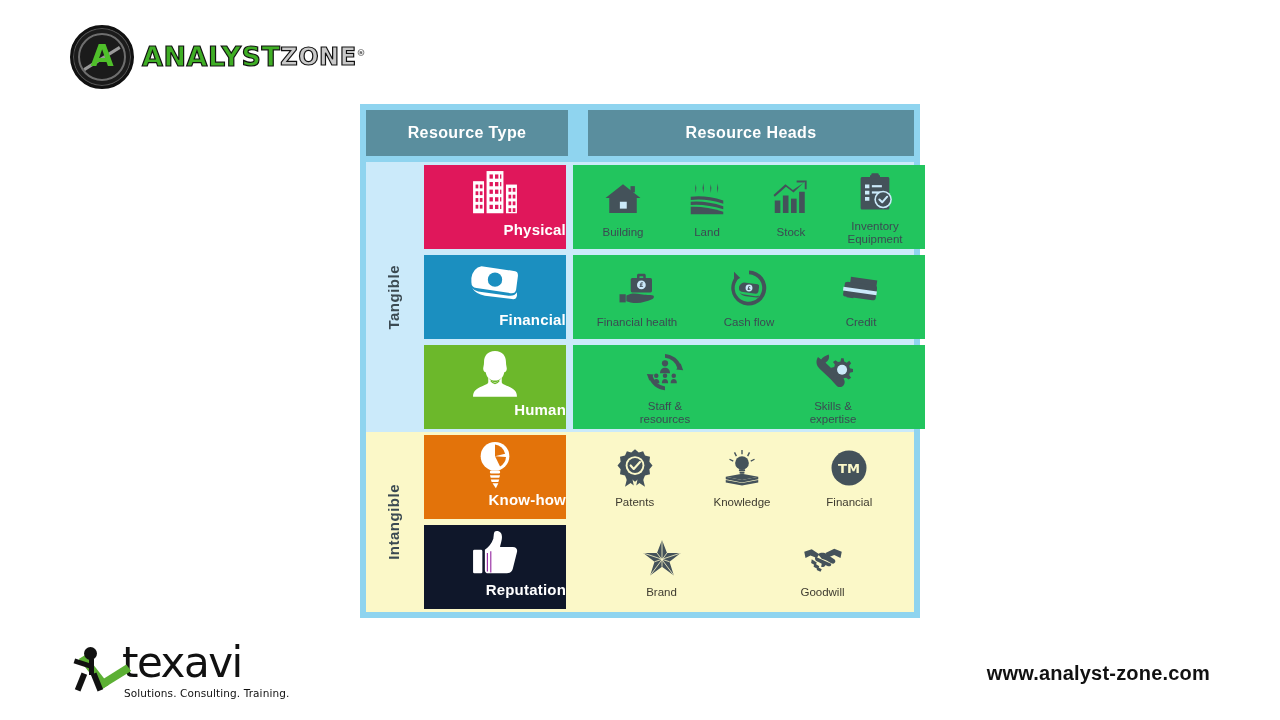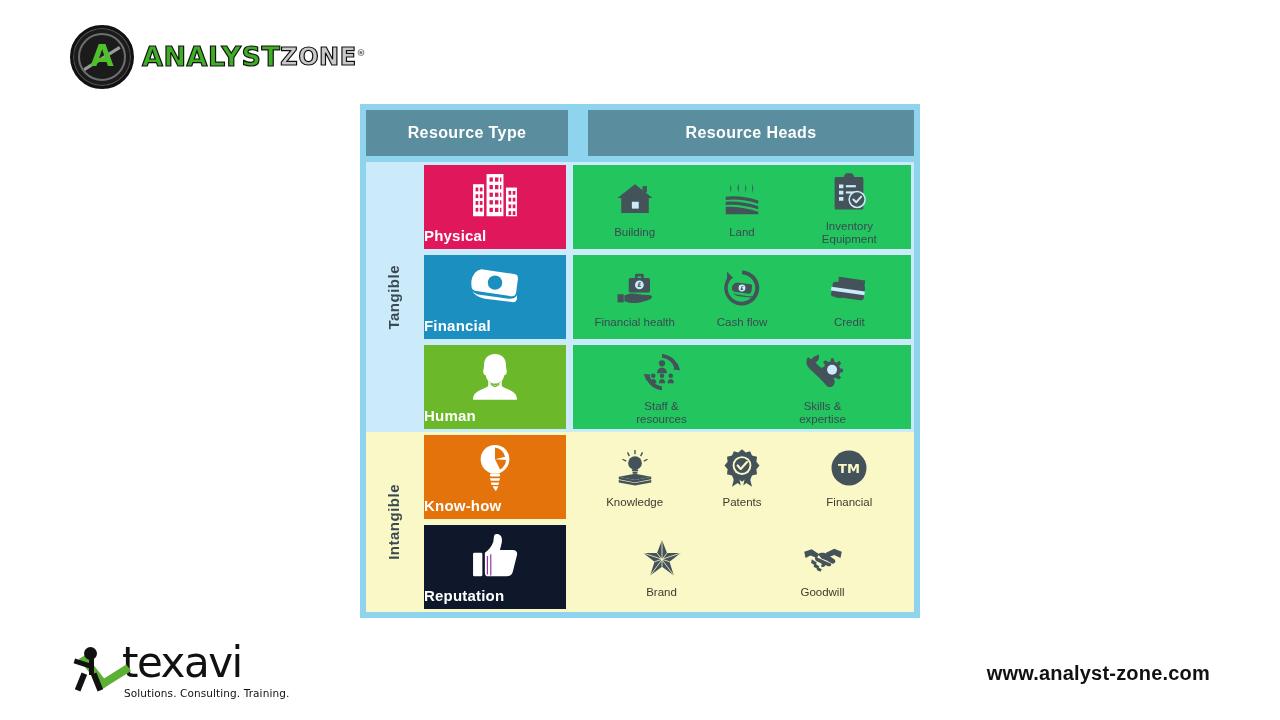--- a/index.html
+++ b/index.html
@@ -50,8 +50,8 @@
   .res-row{display:flex;flex:1;padding:3px 0;box-sizing:border-box;}
 
   .cat-tile{width:142px;flex:0 0 142px;margin-left:4px;position:relative;
-      display:flex;flex-direction:column;align-items:flex-start;justify-content:flex-end;
-      padding-bottom:5px;box-sizing:border-box;}
+      display:flex;flex-direction:column;align-items:flex-end;justify-content:flex-end;
+      padding-bottom:11px;box-sizing:border-box;}
   .cat-tile .cat-icon{flex:1;display:flex;align-items:center;justify-content:center;width:100%;}
   .cat-tile .cat-label{font-size:15px;font-weight:bold;color:#fff;letter-spacing:.2px;}
 

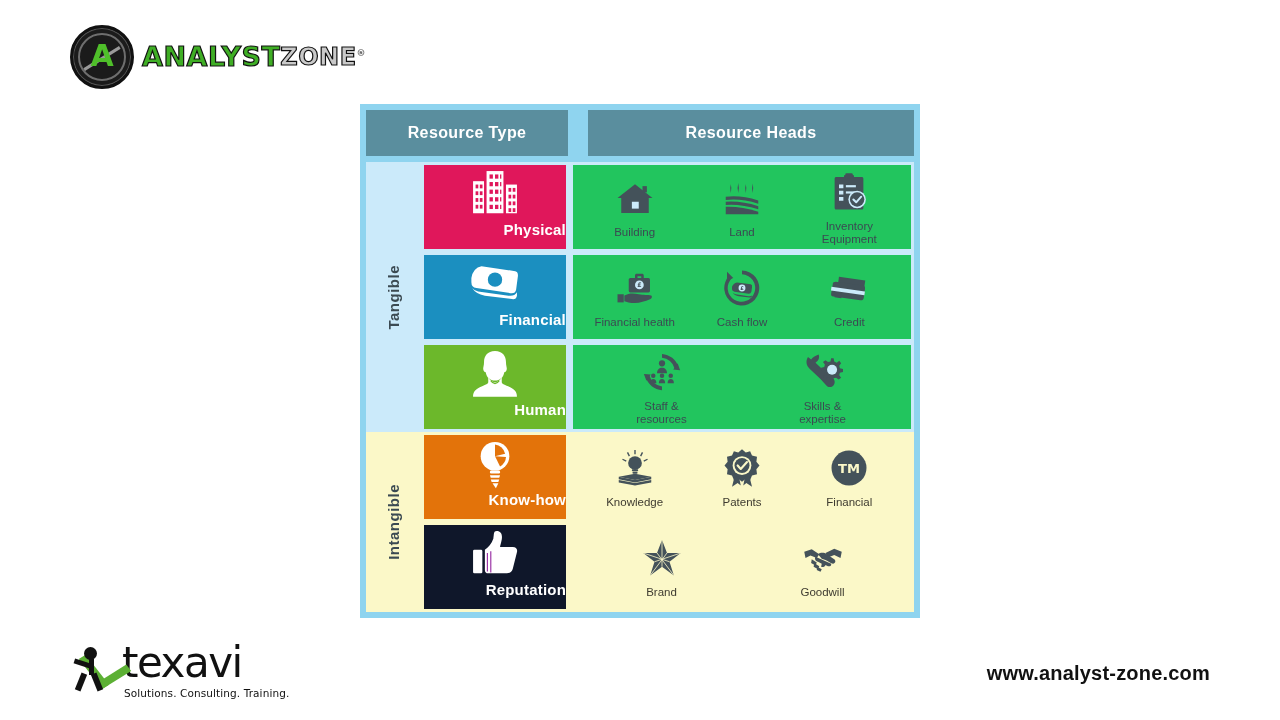--- a/index.html
+++ b/index.html
@@ -188,6 +188,18 @@
               <div class="head-item">
                 <div class="hi-icon">
                   <svg viewBox="0 0 64 64" width="40" height="40" fill="#44525a">
+                    <rect x="6" y="36" width="9" height="20"></rect>
+                    <rect x="19" y="28" width="9" height="28"></rect>
+                    <rect x="32" y="33" width="9" height="23"></rect>
+                    <rect x="45" y="22" width="9" height="34"></rect>
+                    <path d="M6 30 L24 14 L36 23 L54 6 L54 18 L57 18 L57 4 L41 4 L41 7 L53 7 L35 19 L23 10 L4 27 Z"></path>
+                  </svg>
+                </div>
+                <div class="hi-label">Stock</div>
+              </div>
+              <div class="head-item">
+                <div class="hi-icon">
+                  <svg viewBox="0 0 64 64" width="40" height="40" fill="#44525a">
                     <path d="M12 8 L24 8 L24 5 L40 5 L40 8 L52 8 C54 8 55 9 55 11 L55 57 C55 59 54 60 52 60 L12 60 C10 60 9 59 9 57 L9 11 C9 9 10 8 12 8 Z"></path>
                     <rect x="26" y="2" width="12" height="8" rx="2"></rect>
                     <g fill="#cbeafa">

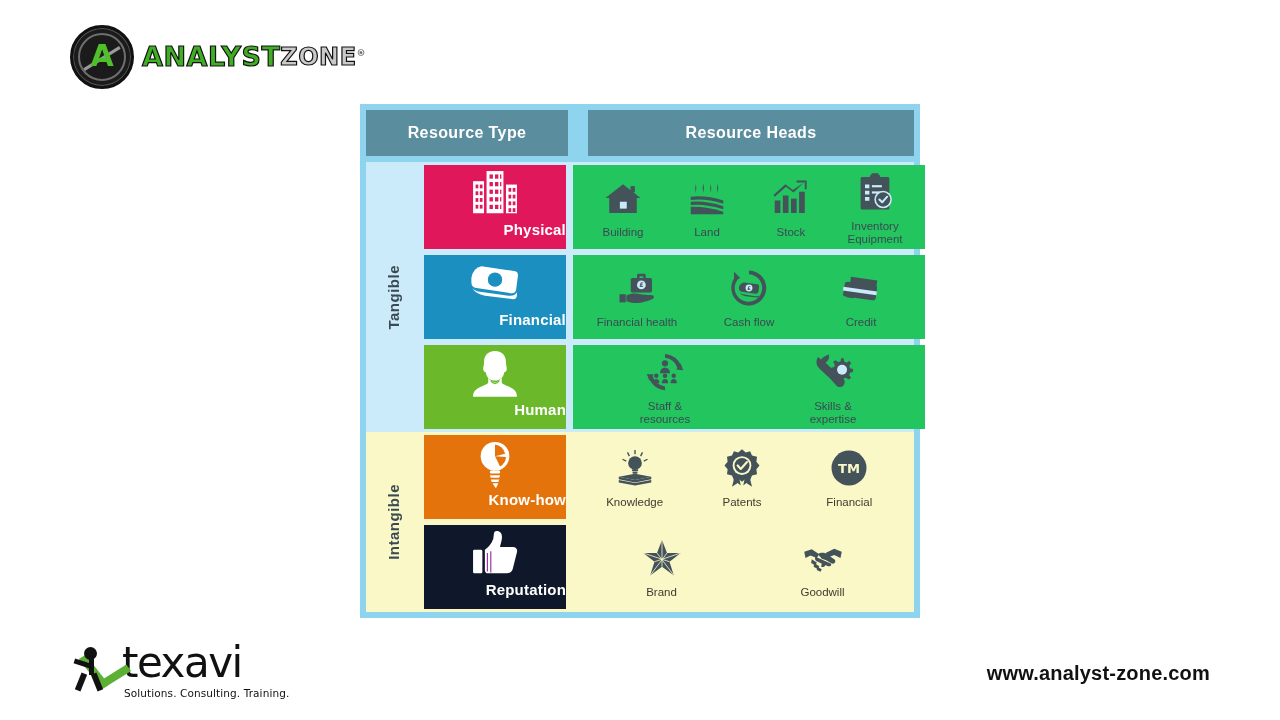--- a/index.html
+++ b/index.html
@@ -342,6 +342,19 @@
               <div class="head-item">
                 <div class="hi-icon">
                   <svg viewBox="0 0 64 64" width="40" height="40" fill="#44525a">
+                    <path d="M32 2 L38 7 L45 5 L48 12 L56 14 L55 22 L60 28 L55 34 L56 42 L48 44 L45 51 L38 49 L32 54 L26 49 L19 51 L16 44 L8 42 L9 34 L4 28 L9 22 L8 14 L16 12 L19 5 L26 7 Z"></path>
+                    <circle cx="32" cy="28" r="15" fill="#fbf8c8"></circle>
+                    <circle cx="32" cy="28" r="12"></circle>
+                    <path d="M25 28 L30 33.5 L40 22.5" stroke="#fbf8c8" stroke-width="3.4" fill="none" stroke-linecap="round" stroke-linejoin="round"></path>
+                    <path d="M20 46 L16 62 L25 56 L30 60 L27 45 Z"></path>
+                    <path d="M44 46 L48 62 L39 56 L34 60 L37 45 Z"></path>
+                  </svg>
+                </div>
+                <div class="hi-label">Patents</div>
+              </div>
+              <div class="head-item">
+                <div class="hi-icon">
+                  <svg viewBox="0 0 64 64" width="40" height="40" fill="#44525a">
                     <g>
                       <path d="M32 3 L32 10" stroke="#44525a" stroke-width="2.2"></path>
                       <path d="M20 7 L23 13" stroke="#44525a" stroke-width="2.2"></path>
@@ -358,19 +371,6 @@
                   </svg>
                 </div>
                 <div class="hi-label">Knowledge</div>
-              </div>
-              <div class="head-item">
-                <div class="hi-icon">
-                  <svg viewBox="0 0 64 64" width="40" height="40" fill="#44525a">
-                    <path d="M32 2 L38 7 L45 5 L48 12 L56 14 L55 22 L60 28 L55 34 L56 42 L48 44 L45 51 L38 49 L32 54 L26 49 L19 51 L16 44 L8 42 L9 34 L4 28 L9 22 L8 14 L16 12 L19 5 L26 7 Z"></path>
-                    <circle cx="32" cy="28" r="15" fill="#fbf8c8"></circle>
-                    <circle cx="32" cy="28" r="12"></circle>
-                    <path d="M25 28 L30 33.5 L40 22.5" stroke="#fbf8c8" stroke-width="3.4" fill="none" stroke-linecap="round" stroke-linejoin="round"></path>
-                    <path d="M20 46 L16 62 L25 56 L30 60 L27 45 Z"></path>
-                    <path d="M44 46 L48 62 L39 56 L34 60 L37 45 Z"></path>
-                  </svg>
-                </div>
-                <div class="hi-label">Patents</div>
               </div>
               <div class="head-item">
                 <div class="hi-icon">

